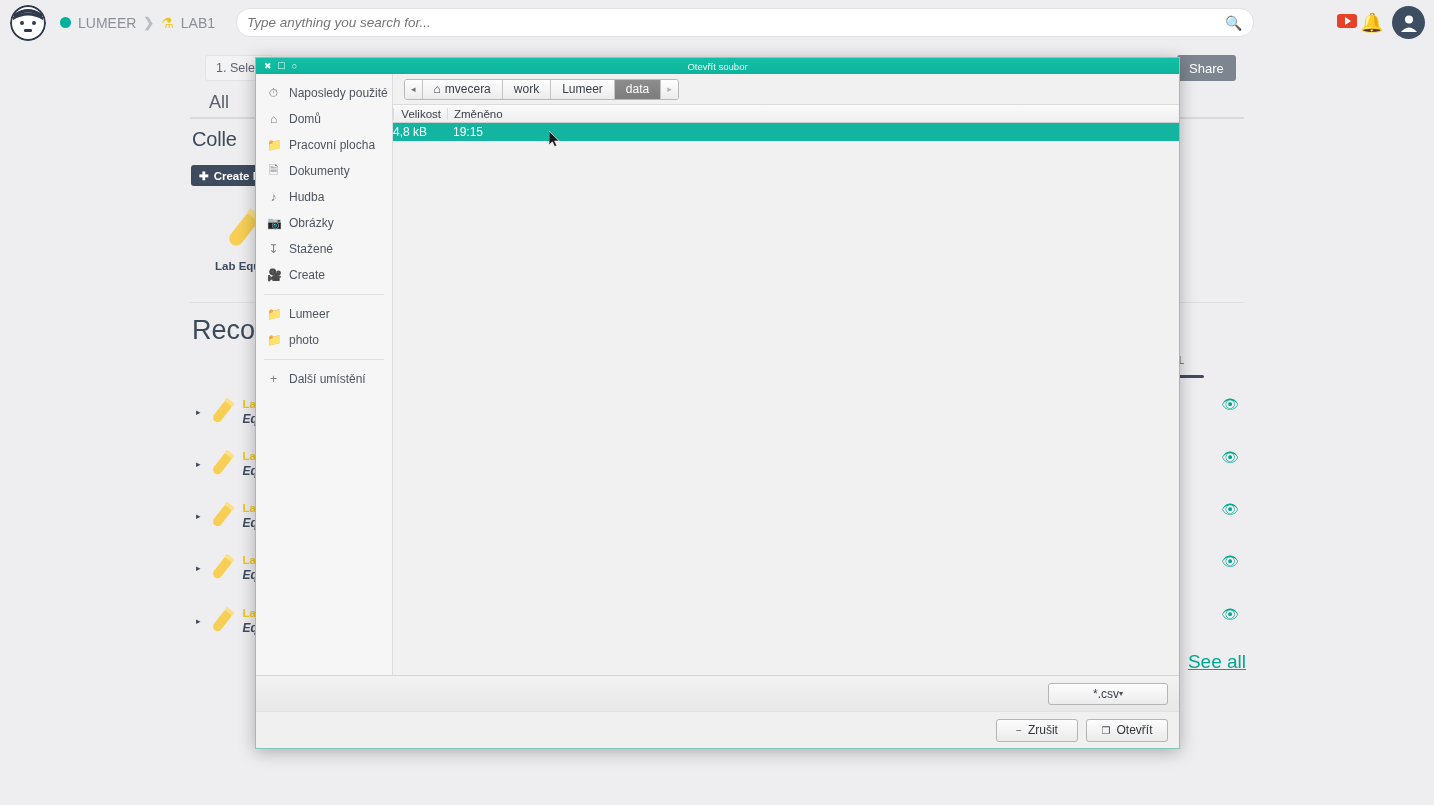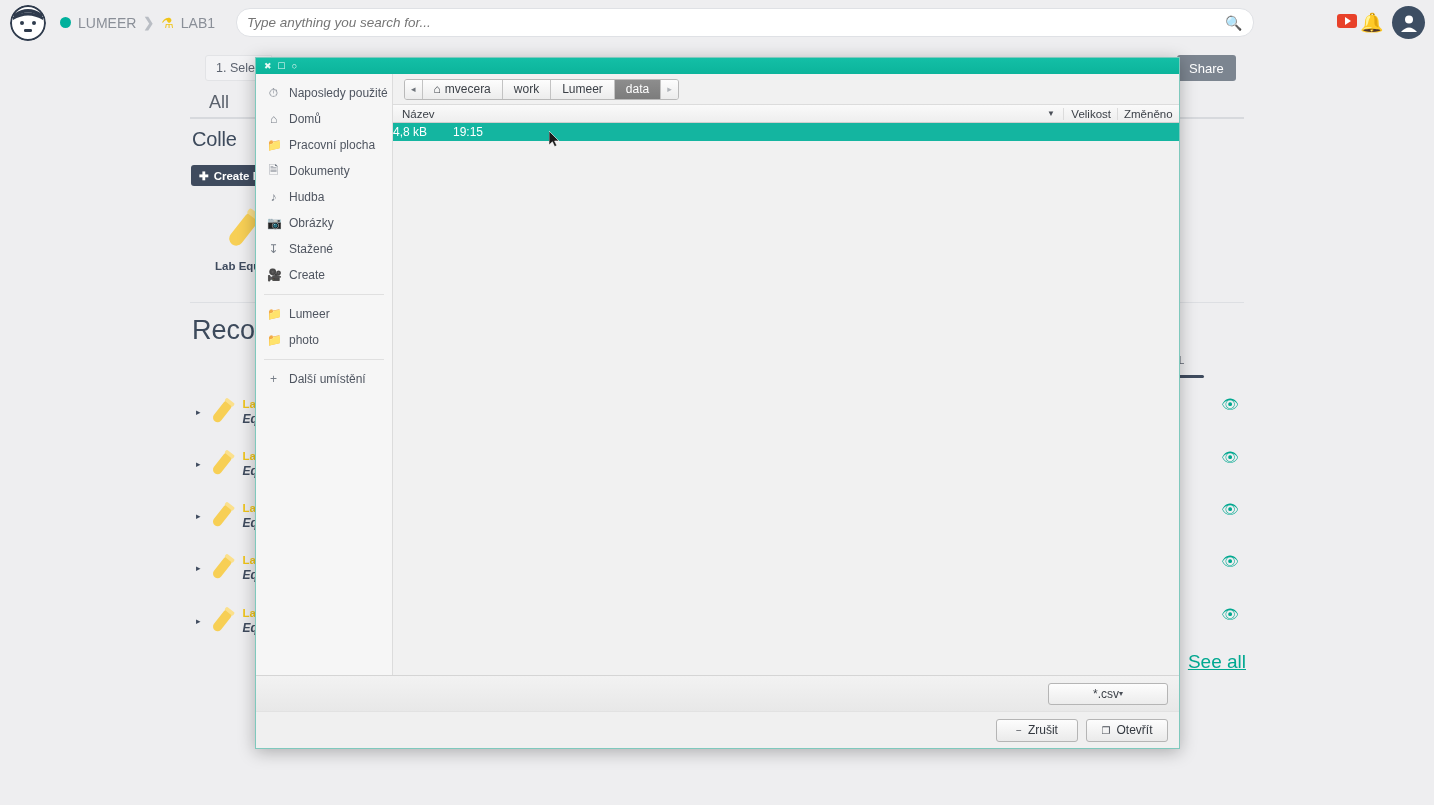--- a/index.html
+++ b/index.html
@@ -374,6 +374,7 @@
         <span class="wbtn sq">☐</span>
         <span class="wbtn">○</span>
       </div>
+      <div class="title">Otevřít soubor</div>
     </div>
 
     <div class="dlg-body">

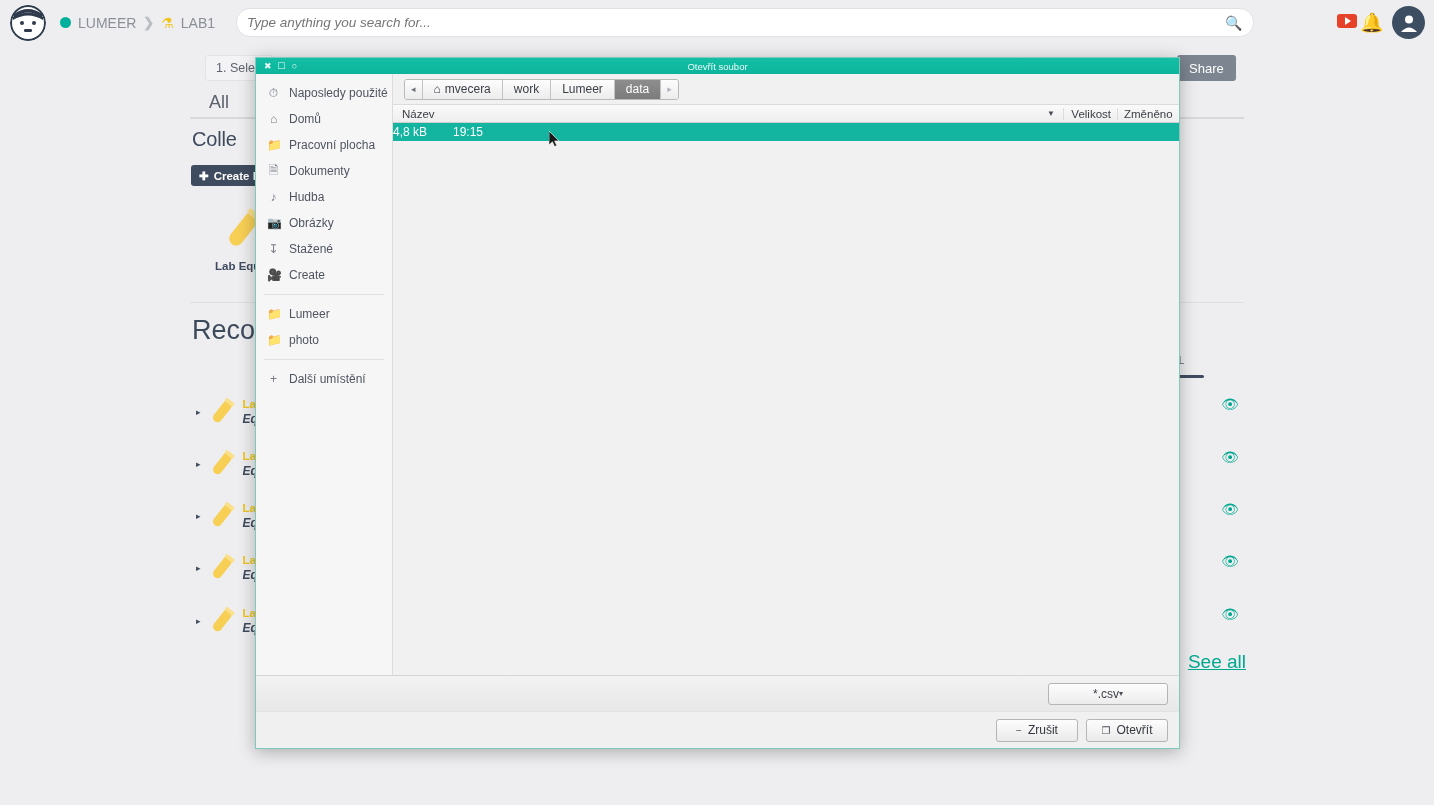--- a/index.html
+++ b/index.html
@@ -455,10 +455,6 @@
         </div>
 
         <div class="listhdr">
-          <div class="hcol-name">
-            <span>Název</span>
-            <span class="sortarrow">▼</span>
-          </div>
           <div class="hcol-size">Velikost</div>
           <div class="hcol-mod">Změněno</div>
         </div>

